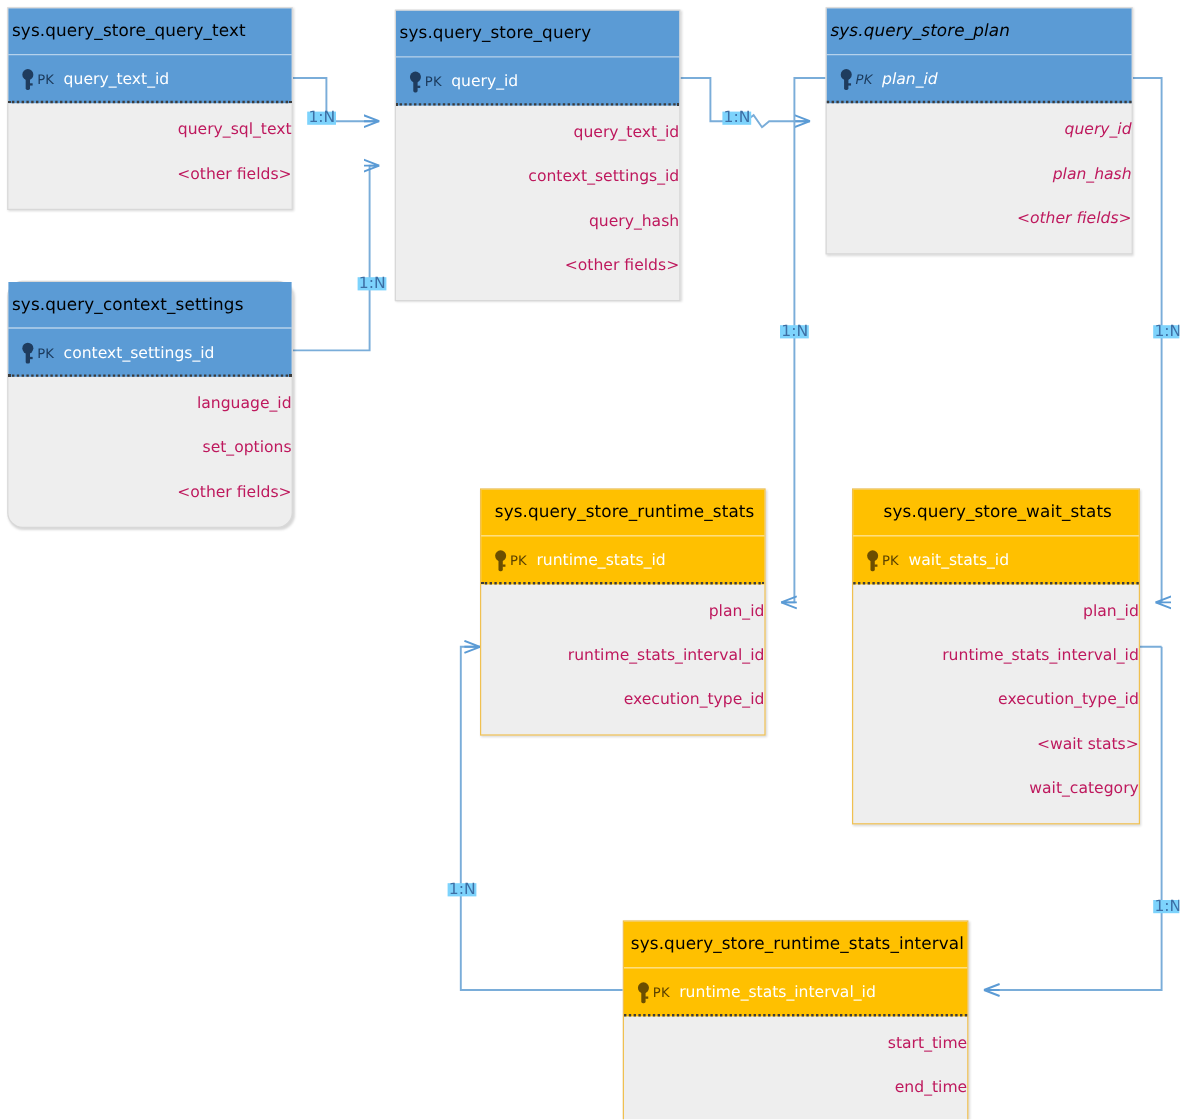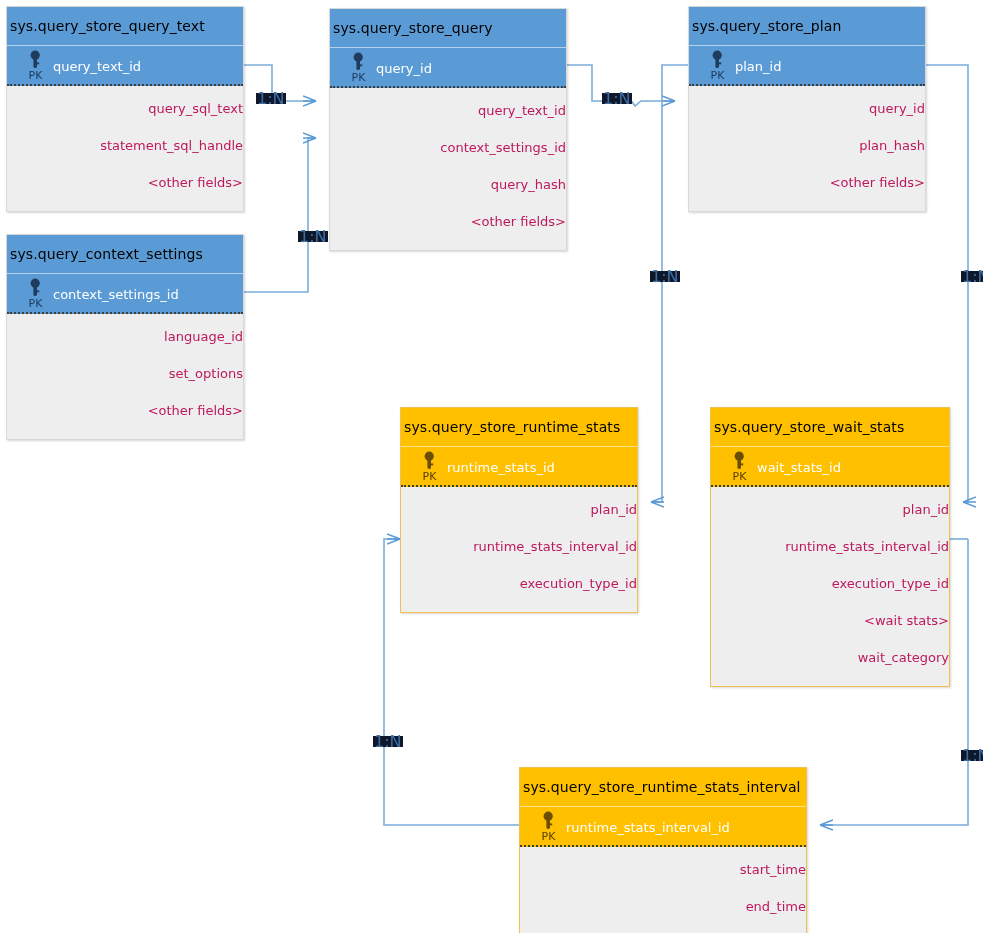--- a/index.html
+++ b/index.html
@@ -184,7 +184,7 @@
           <div class="field">&lt;other fields&gt;</div>
         </div>
       </div>
-      <div class="entity blue" style="left: 688px; top: 6px; width: 238px;">
+      <div class="entity blue" style="left: 688px; top: 6px; width: 256px; font-style: italic;">
         <div class="title">sys.query_store_plan</div>
         <div class="pkrow">
           <span class="keycell">

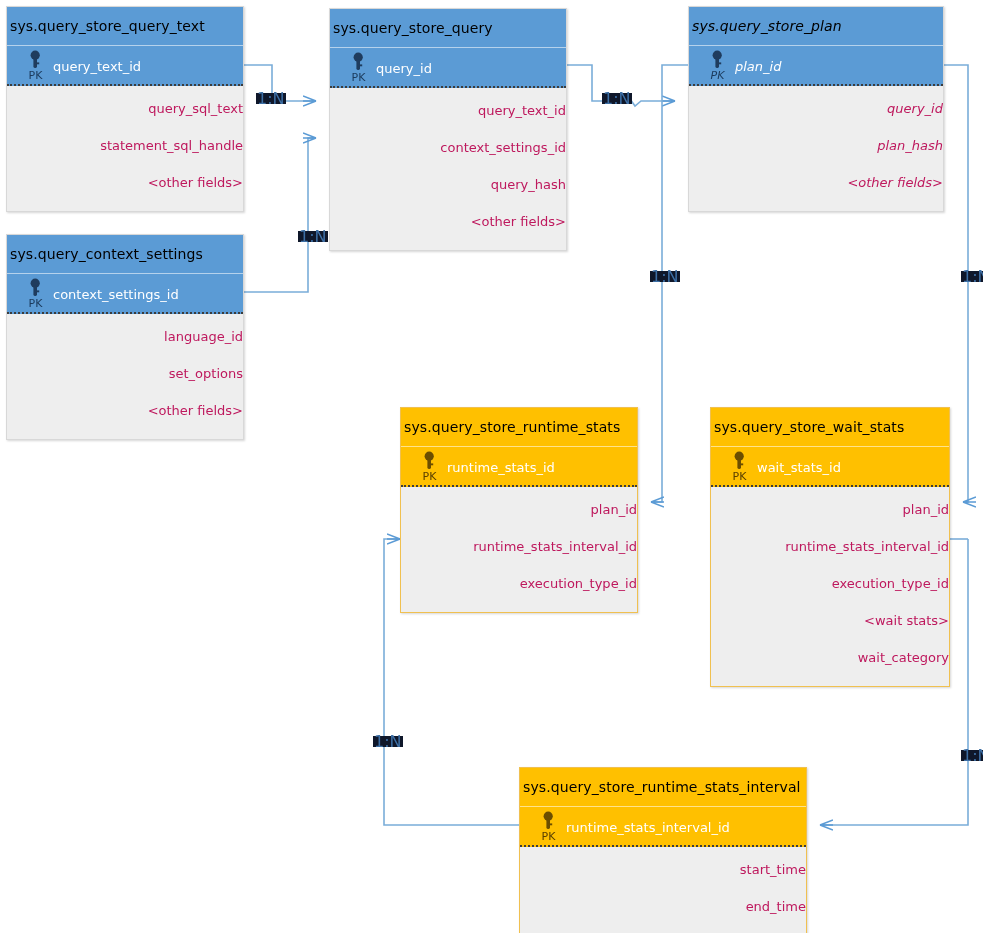--- a/index.html
+++ b/index.html
@@ -66,7 +66,6 @@
     justify-content: flex-start;
     padding-left: 10px;
     box-sizing: border-box;
-    flex-direction: column;
   }
   .entity .pkrow .pklabel {
     font-size: 11px;

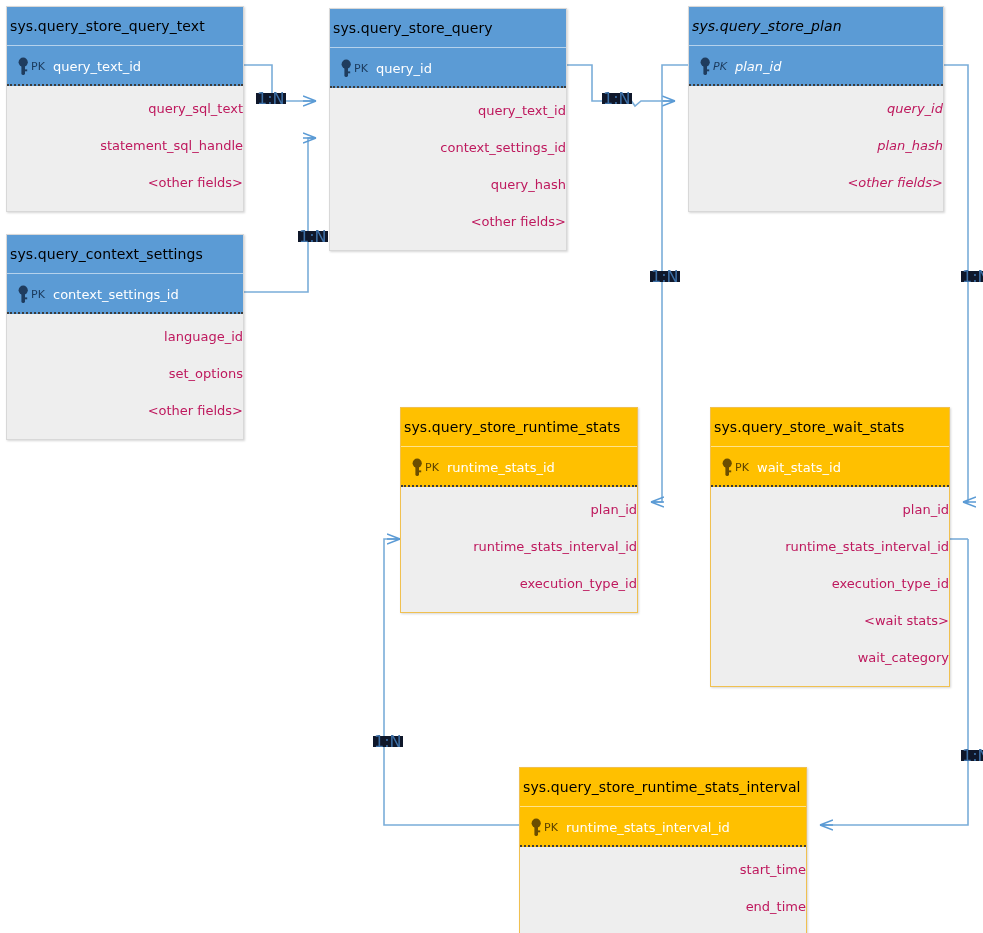--- a/index.html
+++ b/index.html
@@ -101,9 +101,9 @@
   .entity.orange .pkrow .fieldname { color: #ffffff; }
   .wire-label {
     position: absolute;
-    font-size: 16px;
+    font-size: 13px;
     color: #3d6fa5;
-    background: #0f172a;
+    background: #7dd3fc;
     padding: 0 1px;
     white-space: nowrap;
     line-height: 11px;

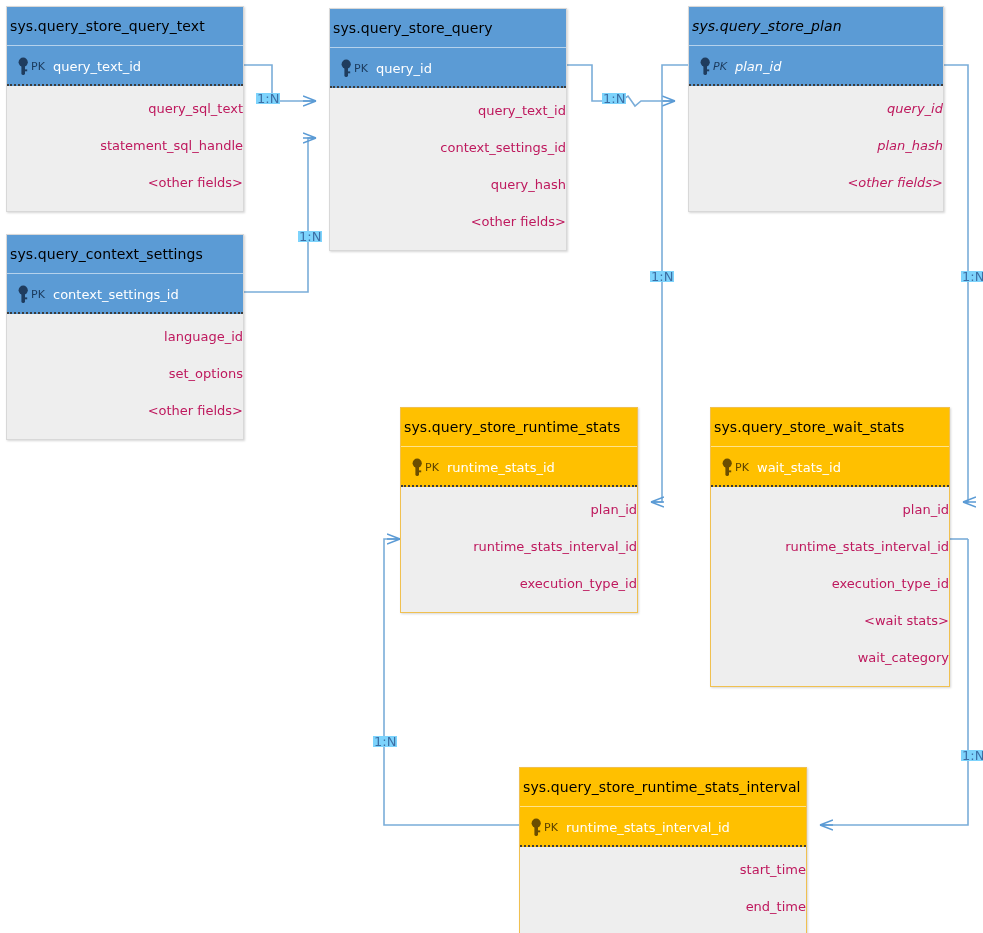--- a/index.html
+++ b/index.html
@@ -159,7 +159,6 @@
         </div>
         <div class="body">
           <div class="field">query_sql_text</div>
-          <div class="field">statement_sql_handle</div>
           <div class="field">&lt;other fields&gt;</div>
         </div>
       </div>

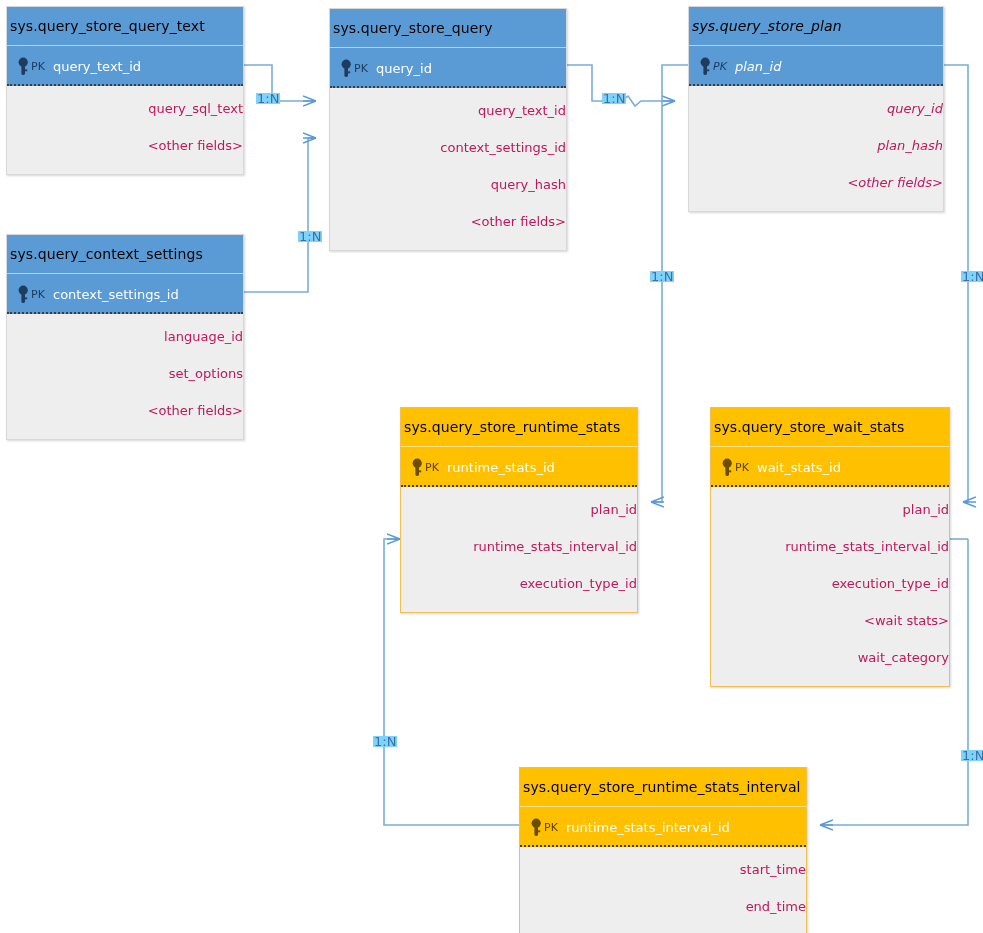--- a/index.html
+++ b/index.html
@@ -201,7 +201,7 @@
           <div class="field">&lt;other fields&gt;</div>
         </div>
       </div>
-      <div class="entity blue" style="left: 6px; top: 234px; width: 238px;">
+      <div class="entity blue" style="left: 6px; top: 234px; width: 238px; border-radius: 13px;">
         <div class="title">sys.query_context_settings</div>
         <div class="pkrow">
           <span class="keycell">

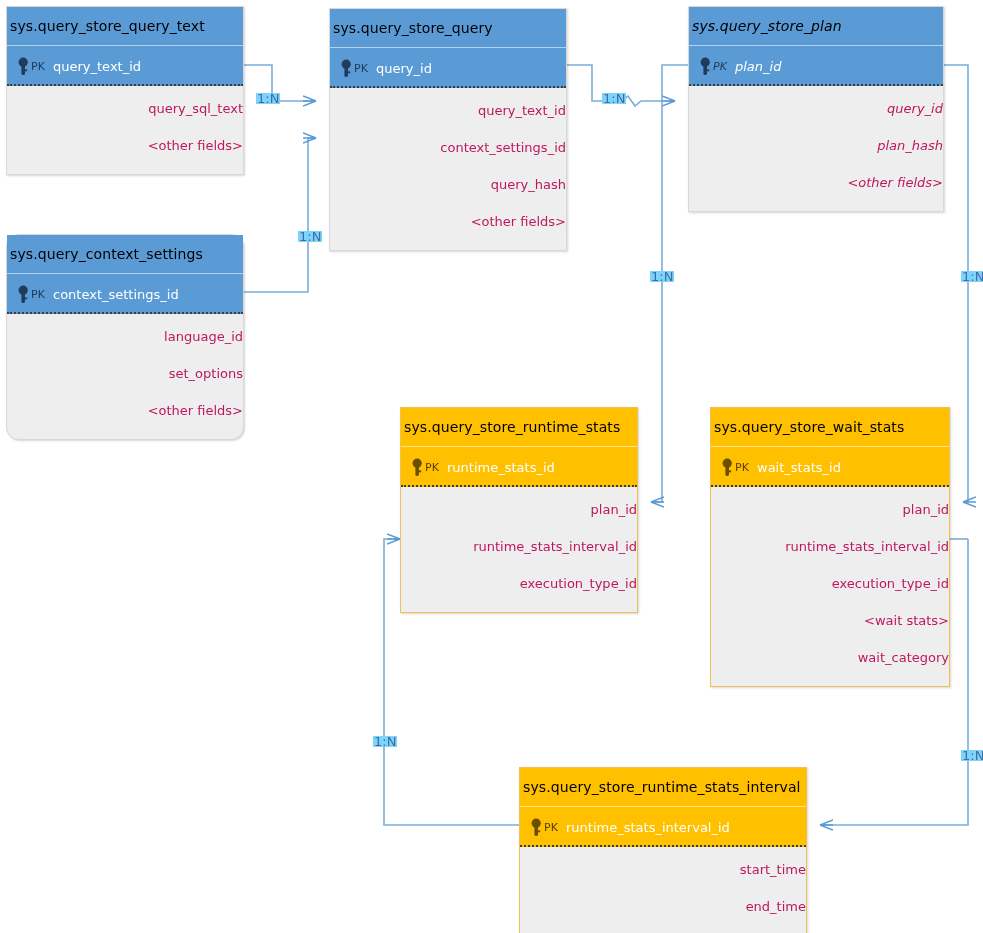--- a/index.html
+++ b/index.html
@@ -95,7 +95,7 @@
   .entity.blue .pkrow .fieldname { color: #ffffff; }
   
   .entity.orange { border-color: #f0c050; }
-  .entity.orange .title { background: #ffc000; }
+  .entity.orange .title { background: #ffc000; text-align: center; }
   .entity.orange .pkrow { background: #ffc000; }
   .entity.orange .pkrow .pklabel { color: #5a4100; }
   .entity.orange .pkrow .fieldname { color: #ffffff; }

